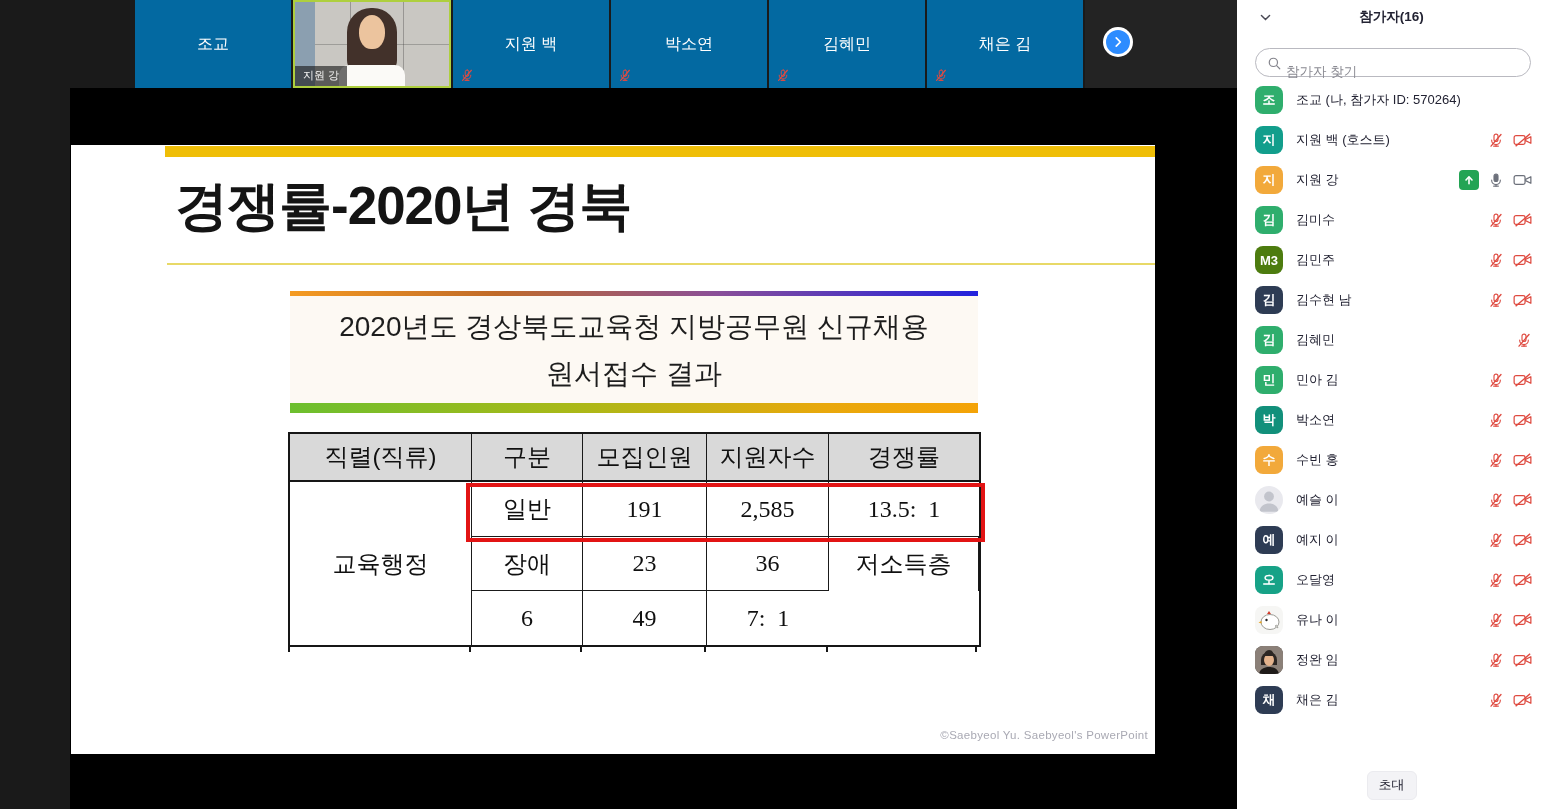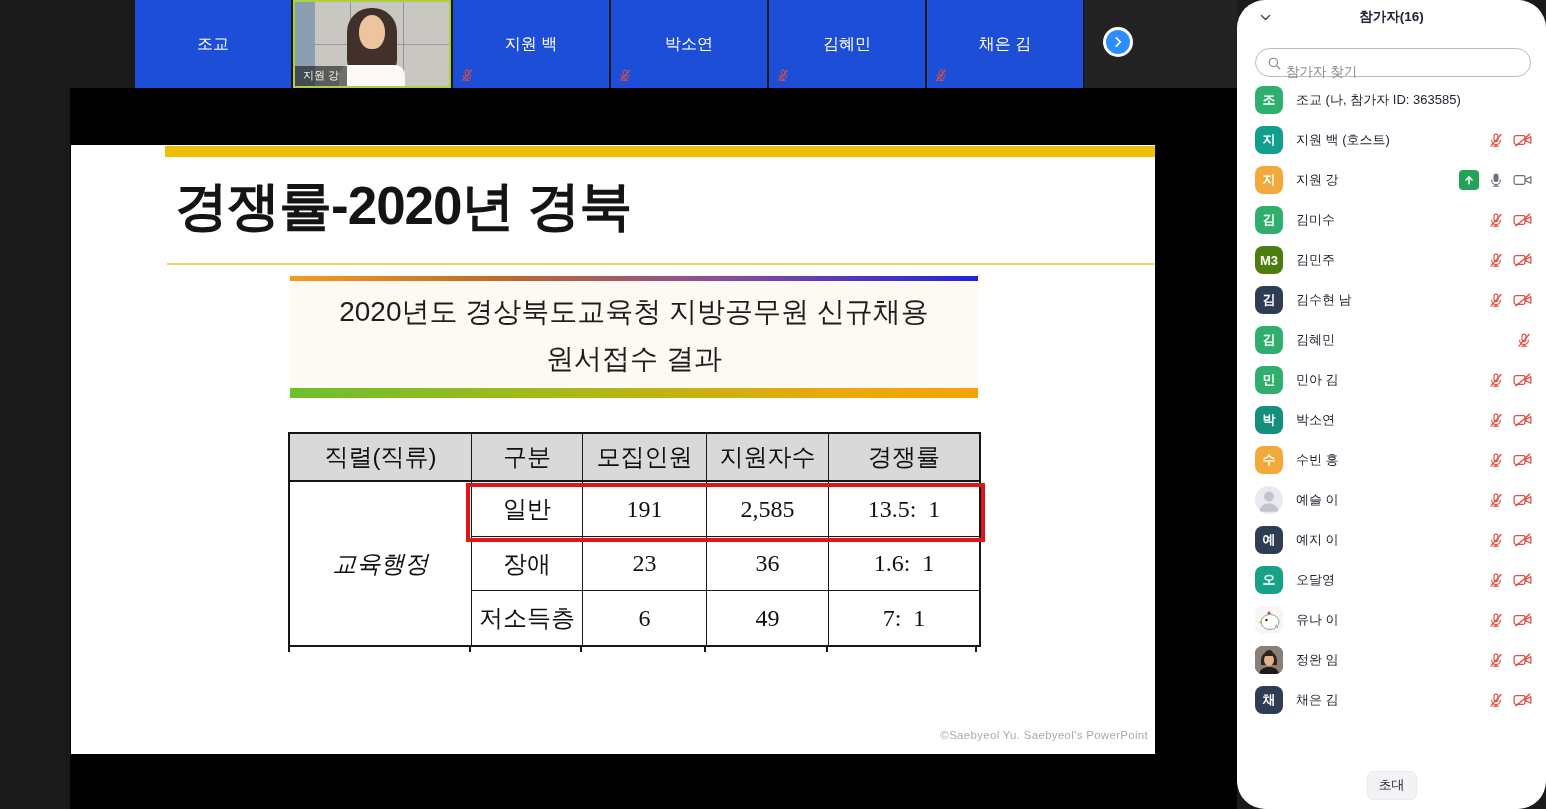--- a/index.html
+++ b/index.html
@@ -56,7 +56,7 @@
   .s-footer { position:absolute; right:7px; top:584px; font-size:11.5px; color:#a9a9b3; letter-spacing:.3px; }
 
   
-  .panel { position:absolute; left:1237px; top:0; width:309px; height:809px; background:#ffffff;border-radius:28px; }
+  .panel { position:absolute; left:1237px; top:0; width:309px; height:809px; background:#ffffff; }
   .p-header { position:relative; height:36px; }
   .p-collapse { position:absolute; left:22px; top:11px; line-height:0; cursor:pointer; }
   .p-title { text-align:center; line-height:34px; font-size:13.5px; font-weight:700; color:#232333; }

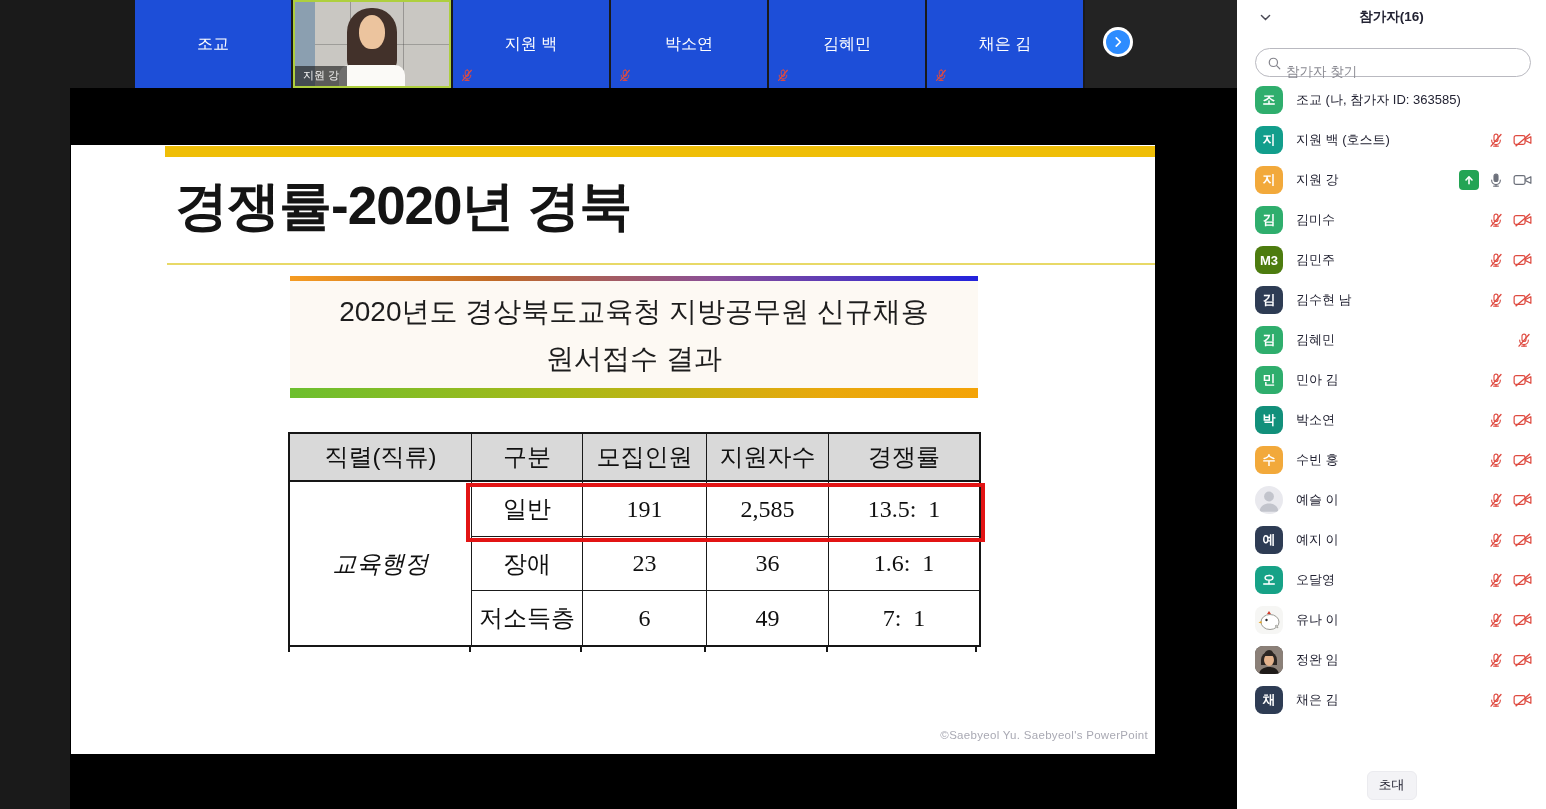--- a/index.html
+++ b/index.html
@@ -11,7 +11,7 @@
   .strip { position:absolute; left:0; top:0; width:1237px; height:88px; background:#1a1a1a; }
   .strip-right { position:absolute; left:1085px; top:0; width:152px; height:88px; background:#232323; }
   .tiles { position:absolute; left:135px; top:0; height:88px; display:flex; gap:2px; }
-  .tile { position:relative; width:156px; height:88px; background:#1d4ed8; display:flex; align-items:center; justify-content:center; flex:none; }
+  .tile { position:relative; width:156px; height:88px; background:#0369a1; display:flex; align-items:center; justify-content:center; flex:none; }
   .tile-name { color:#ffffff; font-size:16px; }
   .tile-mic { position:absolute; left:7px; bottom:5px; line-height:0; }
   .tile.video { width:158px; border:2px solid #aecf3e; overflow:hidden; }

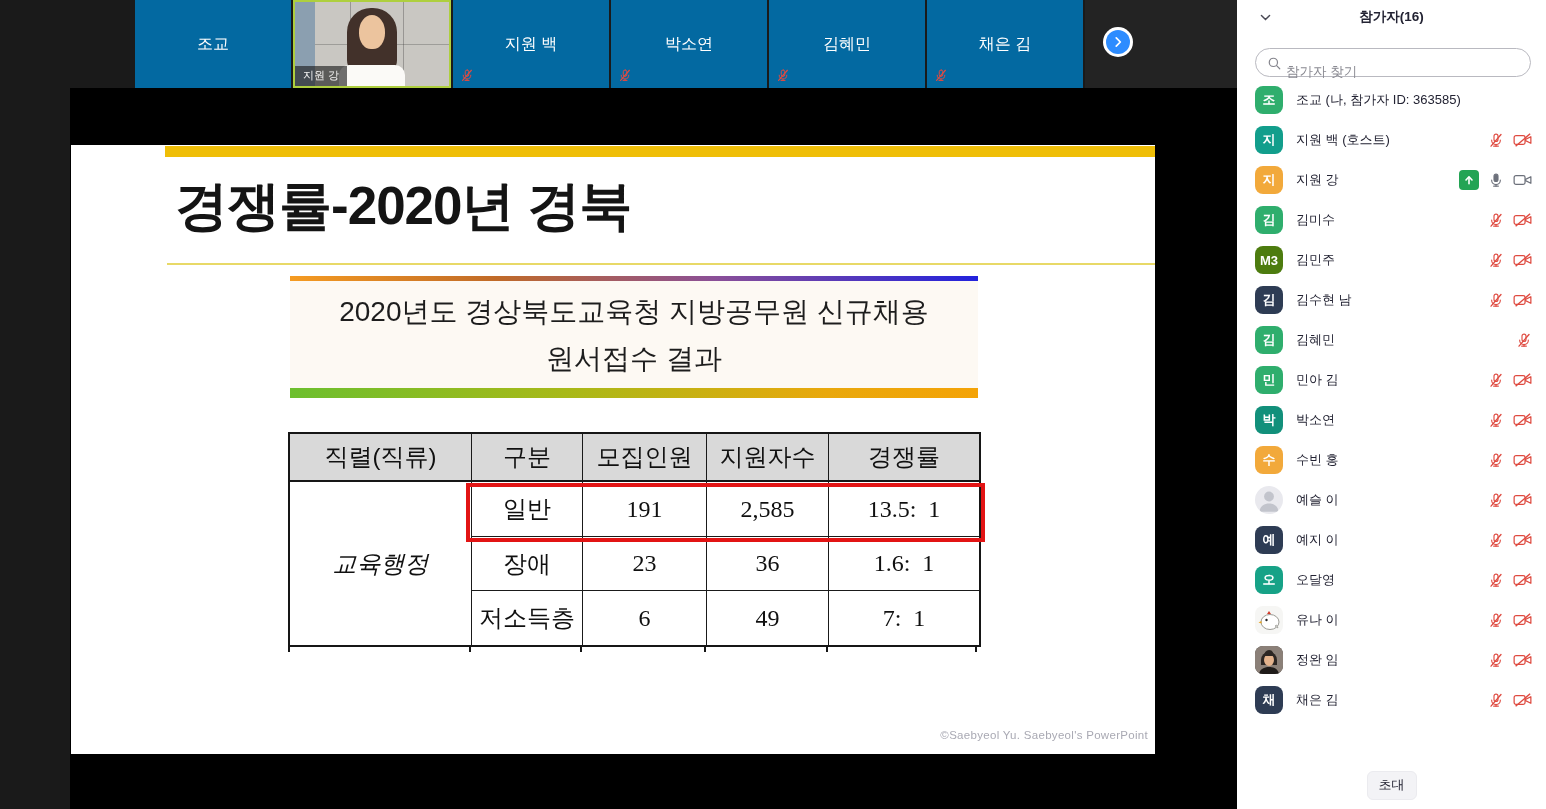--- a/index.html
+++ b/index.html
@@ -223,7 +223,7 @@
     <div class="p-list" id="p-list">
         <div class="p-row">
           <span class="p-avatar" style="background: rgb(47, 174, 109);">조</span>
-          <span class="p-name">조교 (나, 참가자 ID: 363585)</span>
+          <span class="p-name">조교 (나, 참가자 ID: 570264)</span>
           <span class="p-icons"></span>
         </div>
         <div class="p-row">

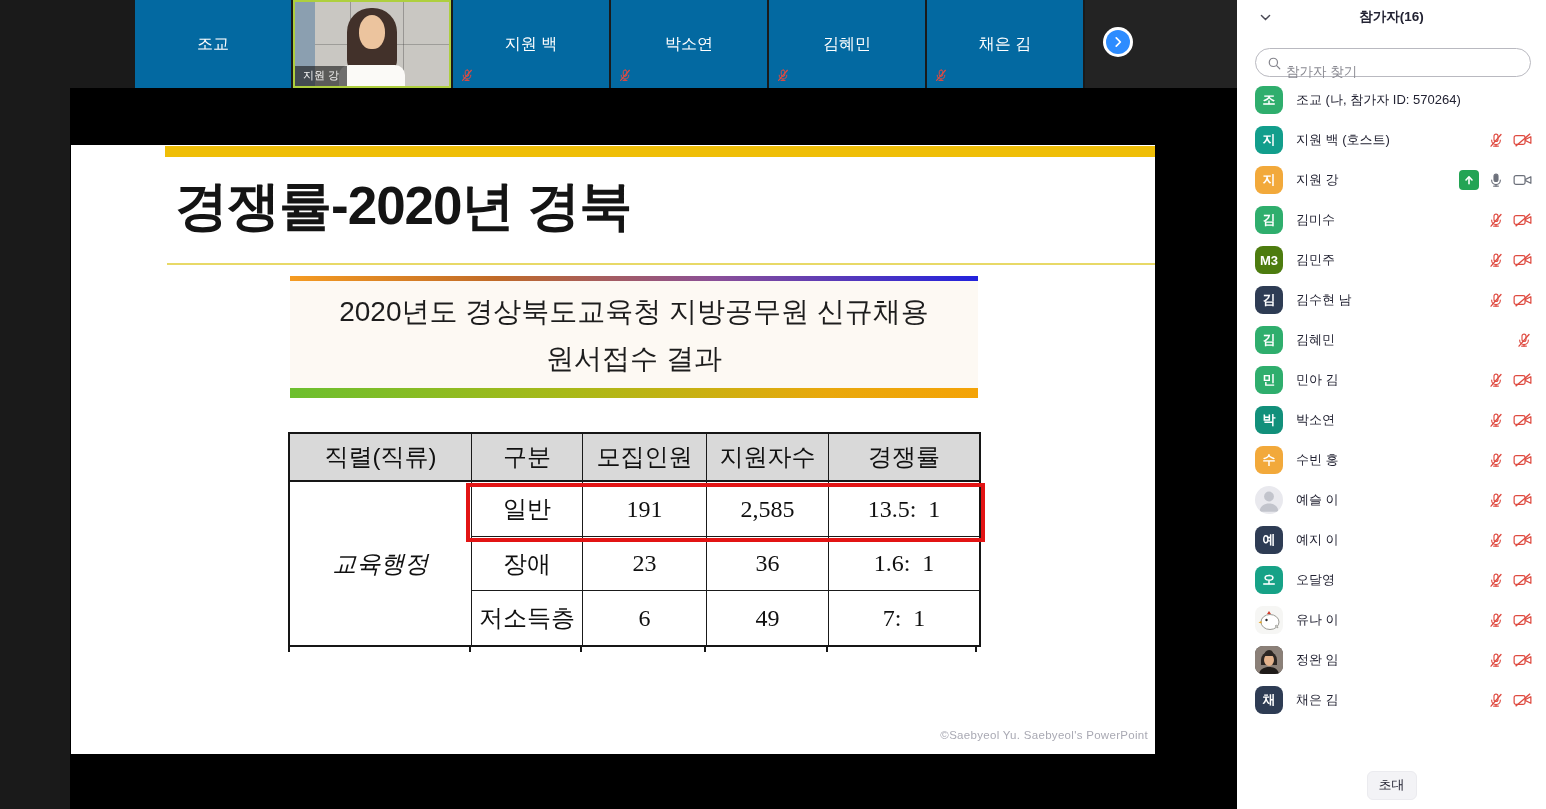--- a/index.html
+++ b/index.html
@@ -34,7 +34,7 @@
   .s-title { position:absolute; left:104px; top:26px; font-size:53px; font-weight:900; color:#141414; letter-spacing:-1px; }
   .t-underline { position:absolute; left:96px; top:118px; width:988px; height:2px; background:#e8d967; }
 
-  .sub-box { position:absolute; left:219px; top:131px; width:688px; height:122px; background:#fdf9f3; }
+  .sub-box { position:absolute; left:219px; top:146px; width:688px; height:122px; background:#fdf9f3; }
   .sub-top { height:5px; background:linear-gradient(90deg,#f59b21 0%,#c06a28 30%,#8a4f98 62%,#2222dd 100%); }
   .sub-body { height:107px; display:flex; flex-direction:column; align-items:center; justify-content:space-evenly; padding:4px 0 2px;
               font-size:28px; font-weight:500; color:#1d1d1d; }

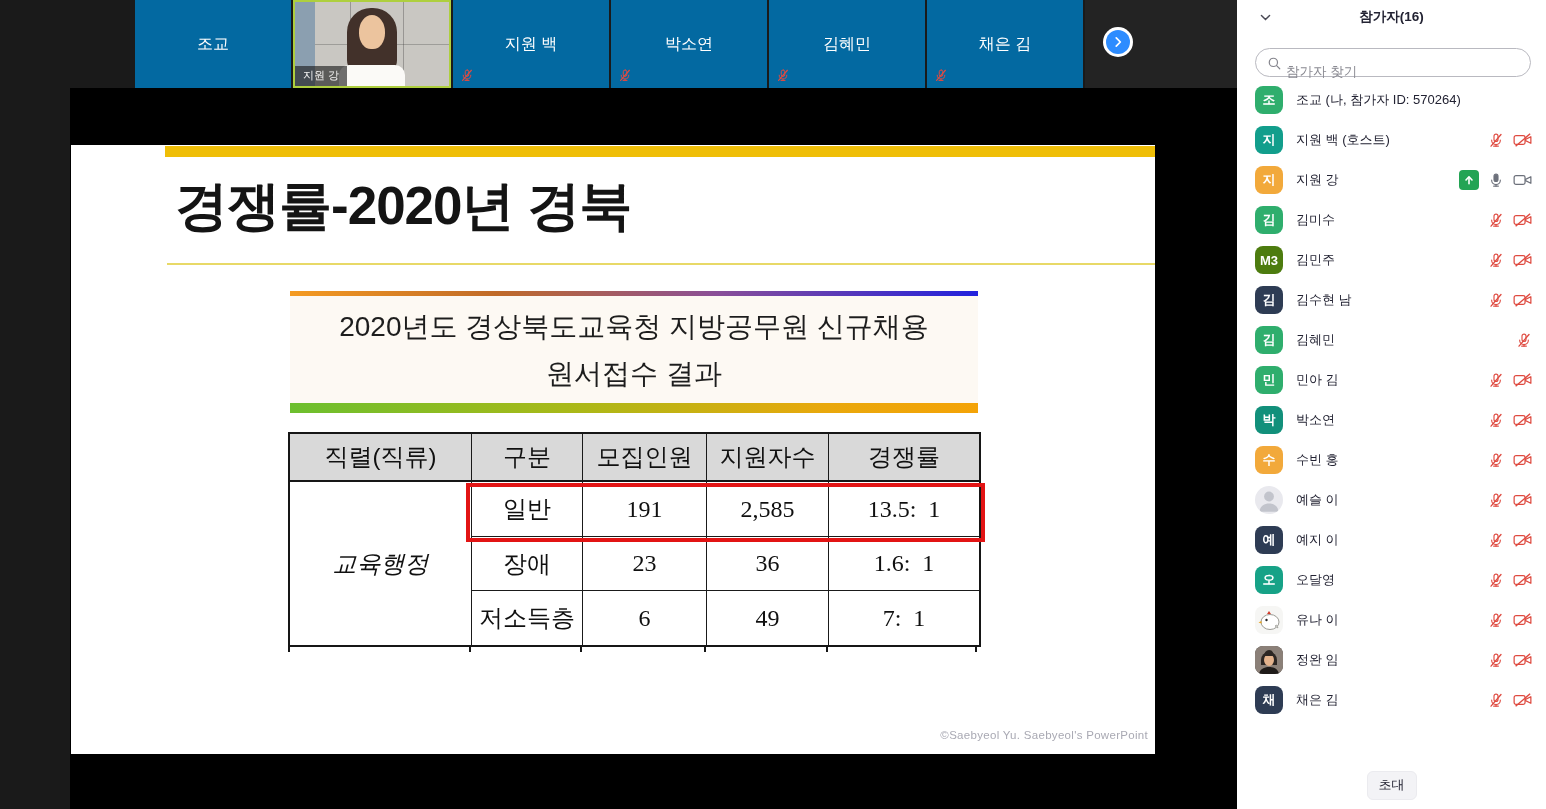--- a/index.html
+++ b/index.html
@@ -50,7 +50,7 @@
   .t-cell.num { font-family:"Liberation Serif","DejaVu Serif",serif; }
   .t-cell.lastcol { border-right:none; }
   .t-cell.lastrow { border-bottom:none; }
-  .t-group { grid-column:1; grid-row:2/5;font-style:italic; }
+  .t-group { grid-column:1; grid-row:2/5; }
   .stub { position:absolute; width:2px; height:5px; background:#161616; top:502px; }
   .red-box { position:absolute; left:395px; top:338px; width:519px; height:59px; border:4px solid #e21414; z-index:5; pointer-events:none; }
   .s-footer { position:absolute; right:7px; top:584px; font-size:11.5px; color:#a9a9b3; letter-spacing:.3px; }

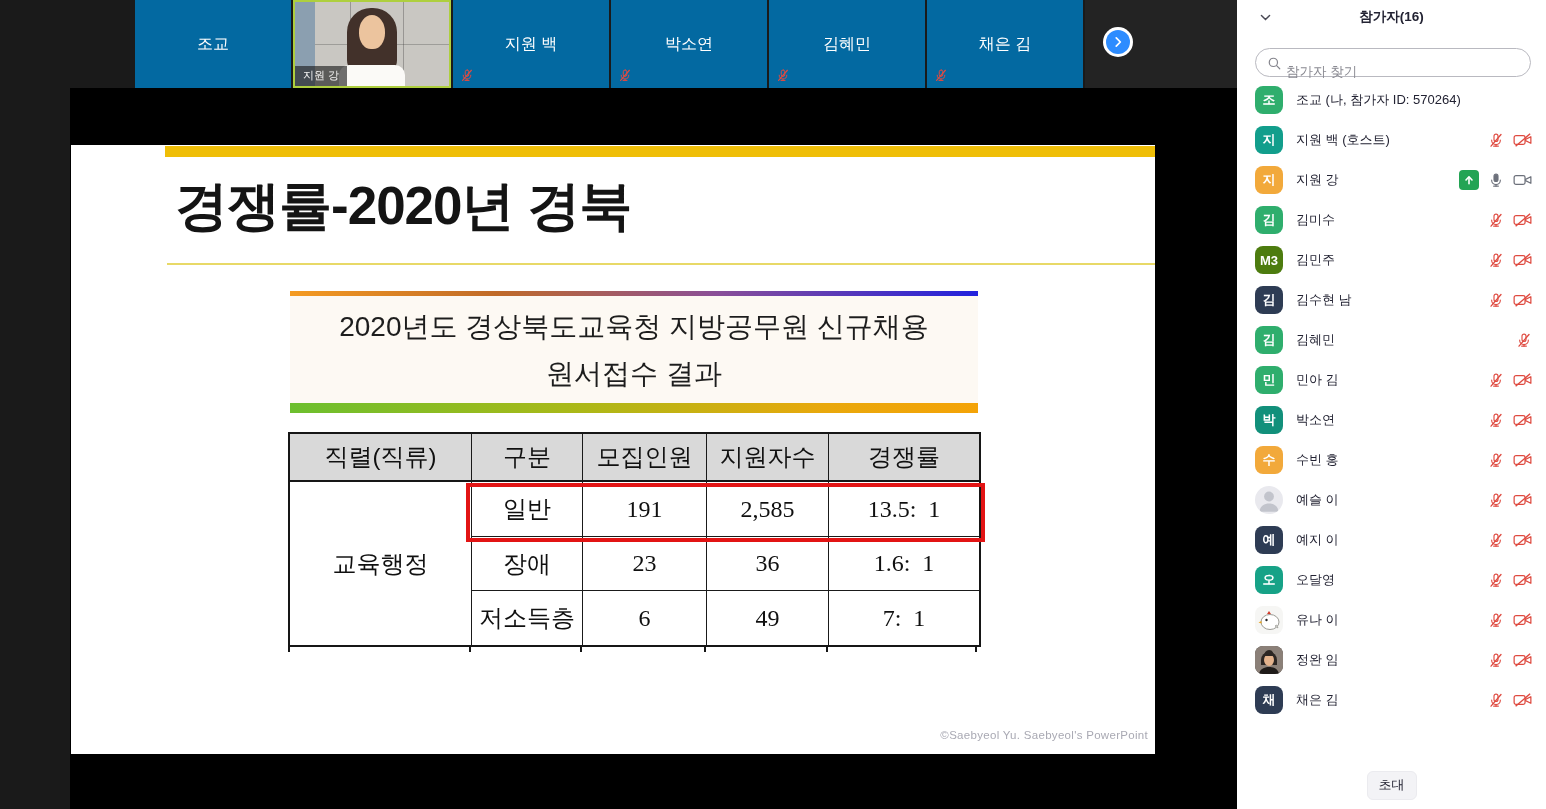--- a/index.html
+++ b/index.html
@@ -185,7 +185,6 @@
           <div class="t-cell ">장애</div>
           <div class="t-cell num">23</div>
           <div class="t-cell num">36</div>
-          <div class="t-cell num lastcol">1.6:  1</div>
           <div class="t-cell  lastrow">저소득층</div>
           <div class="t-cell num lastrow">6</div>
           <div class="t-cell num lastrow">49</div>

